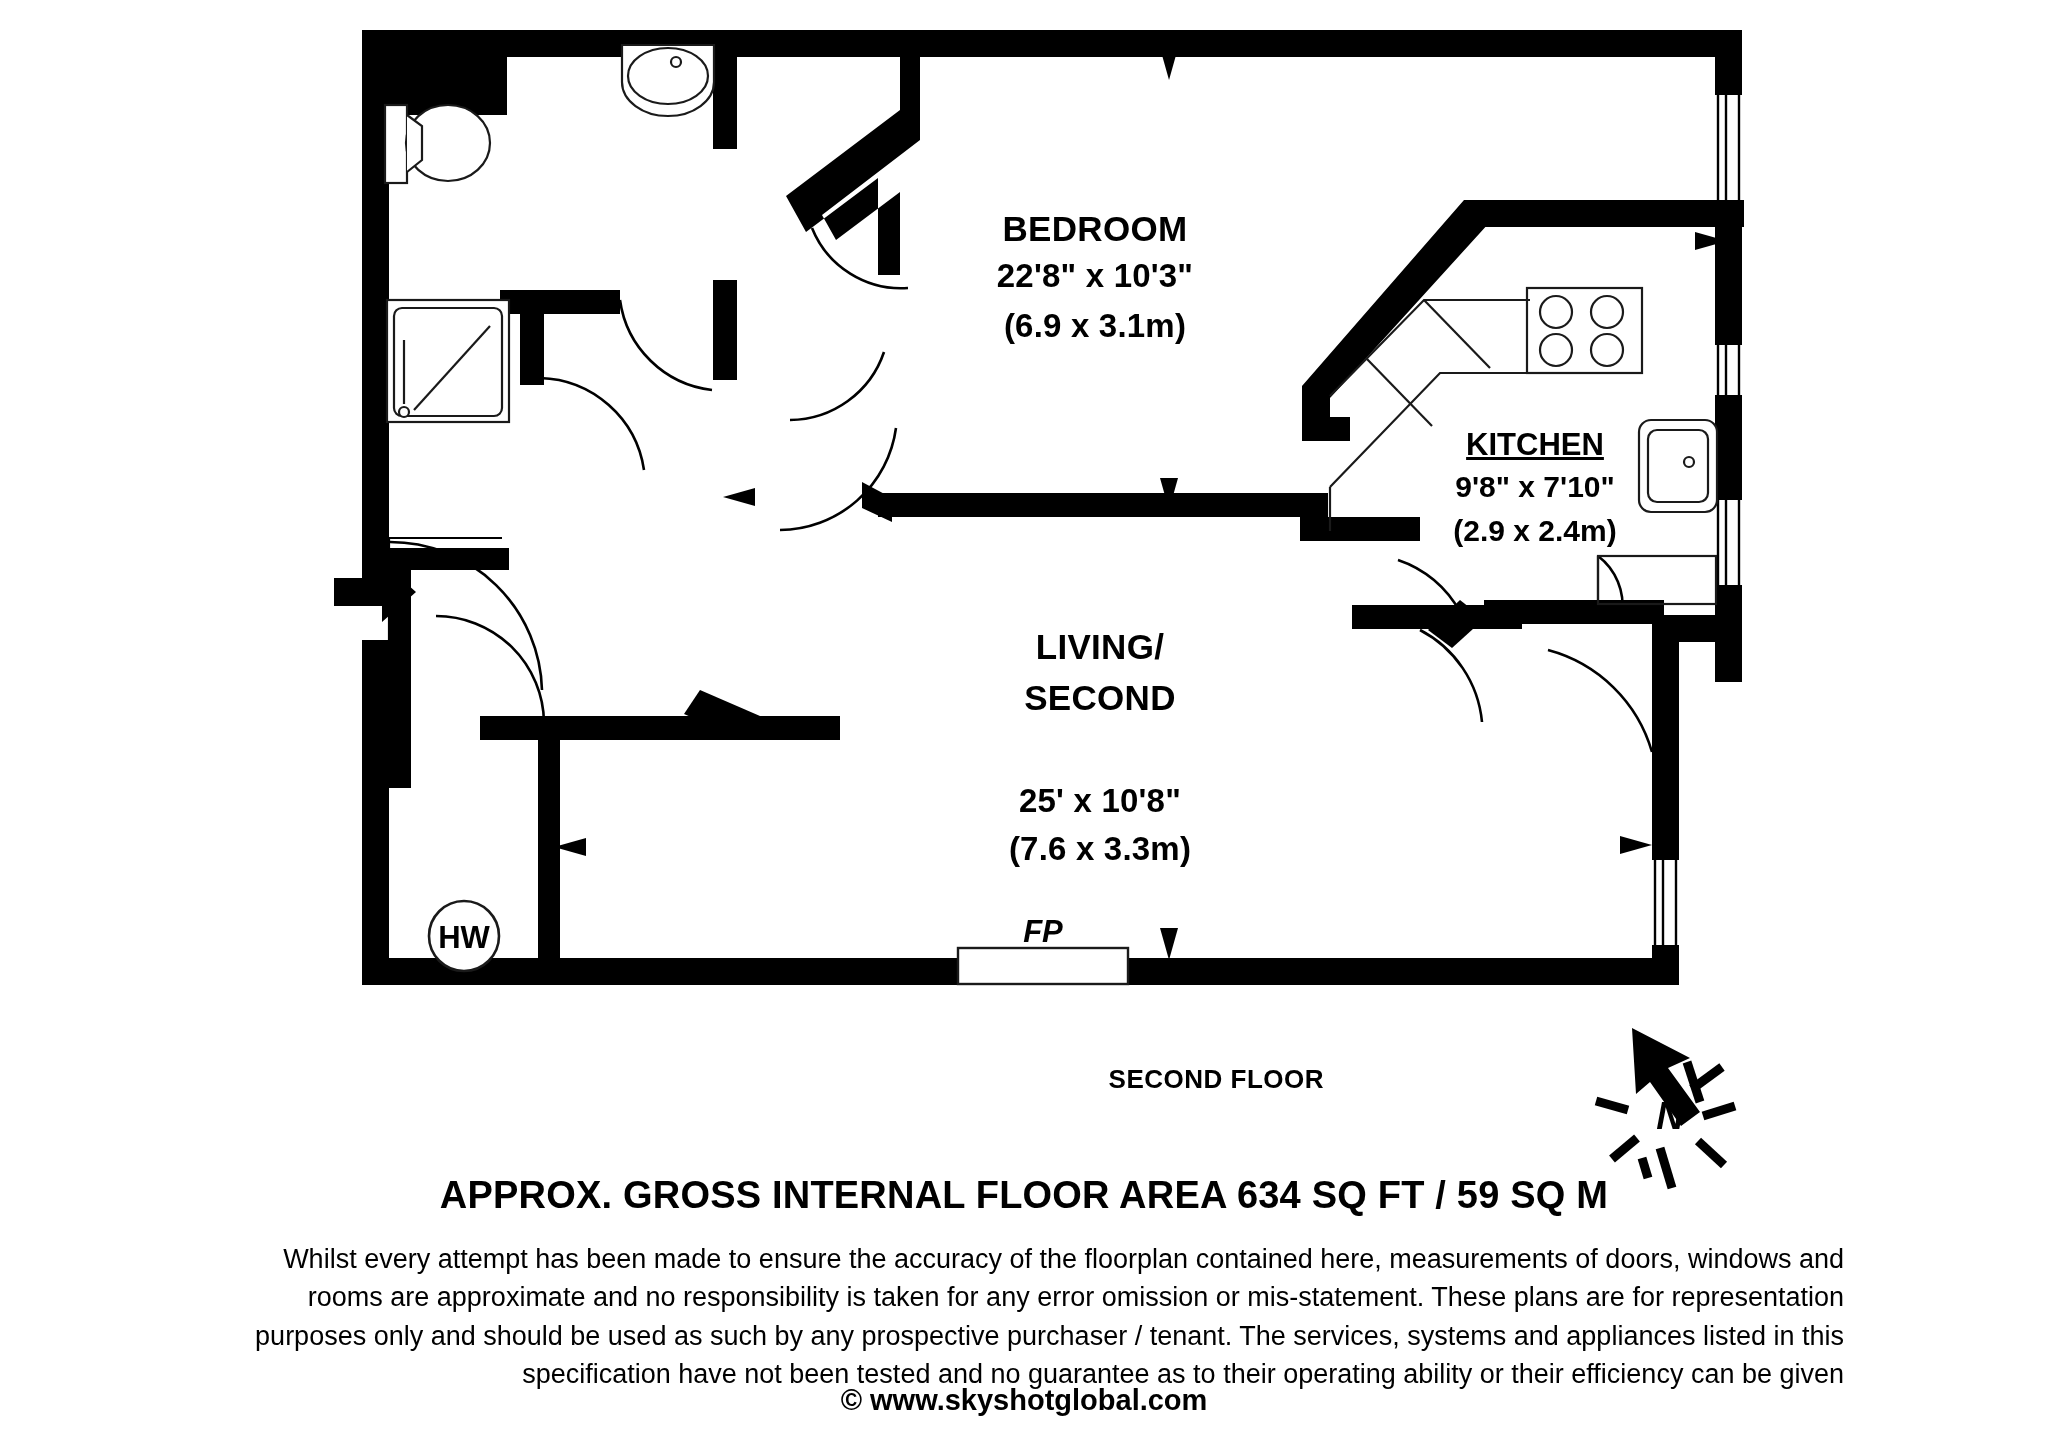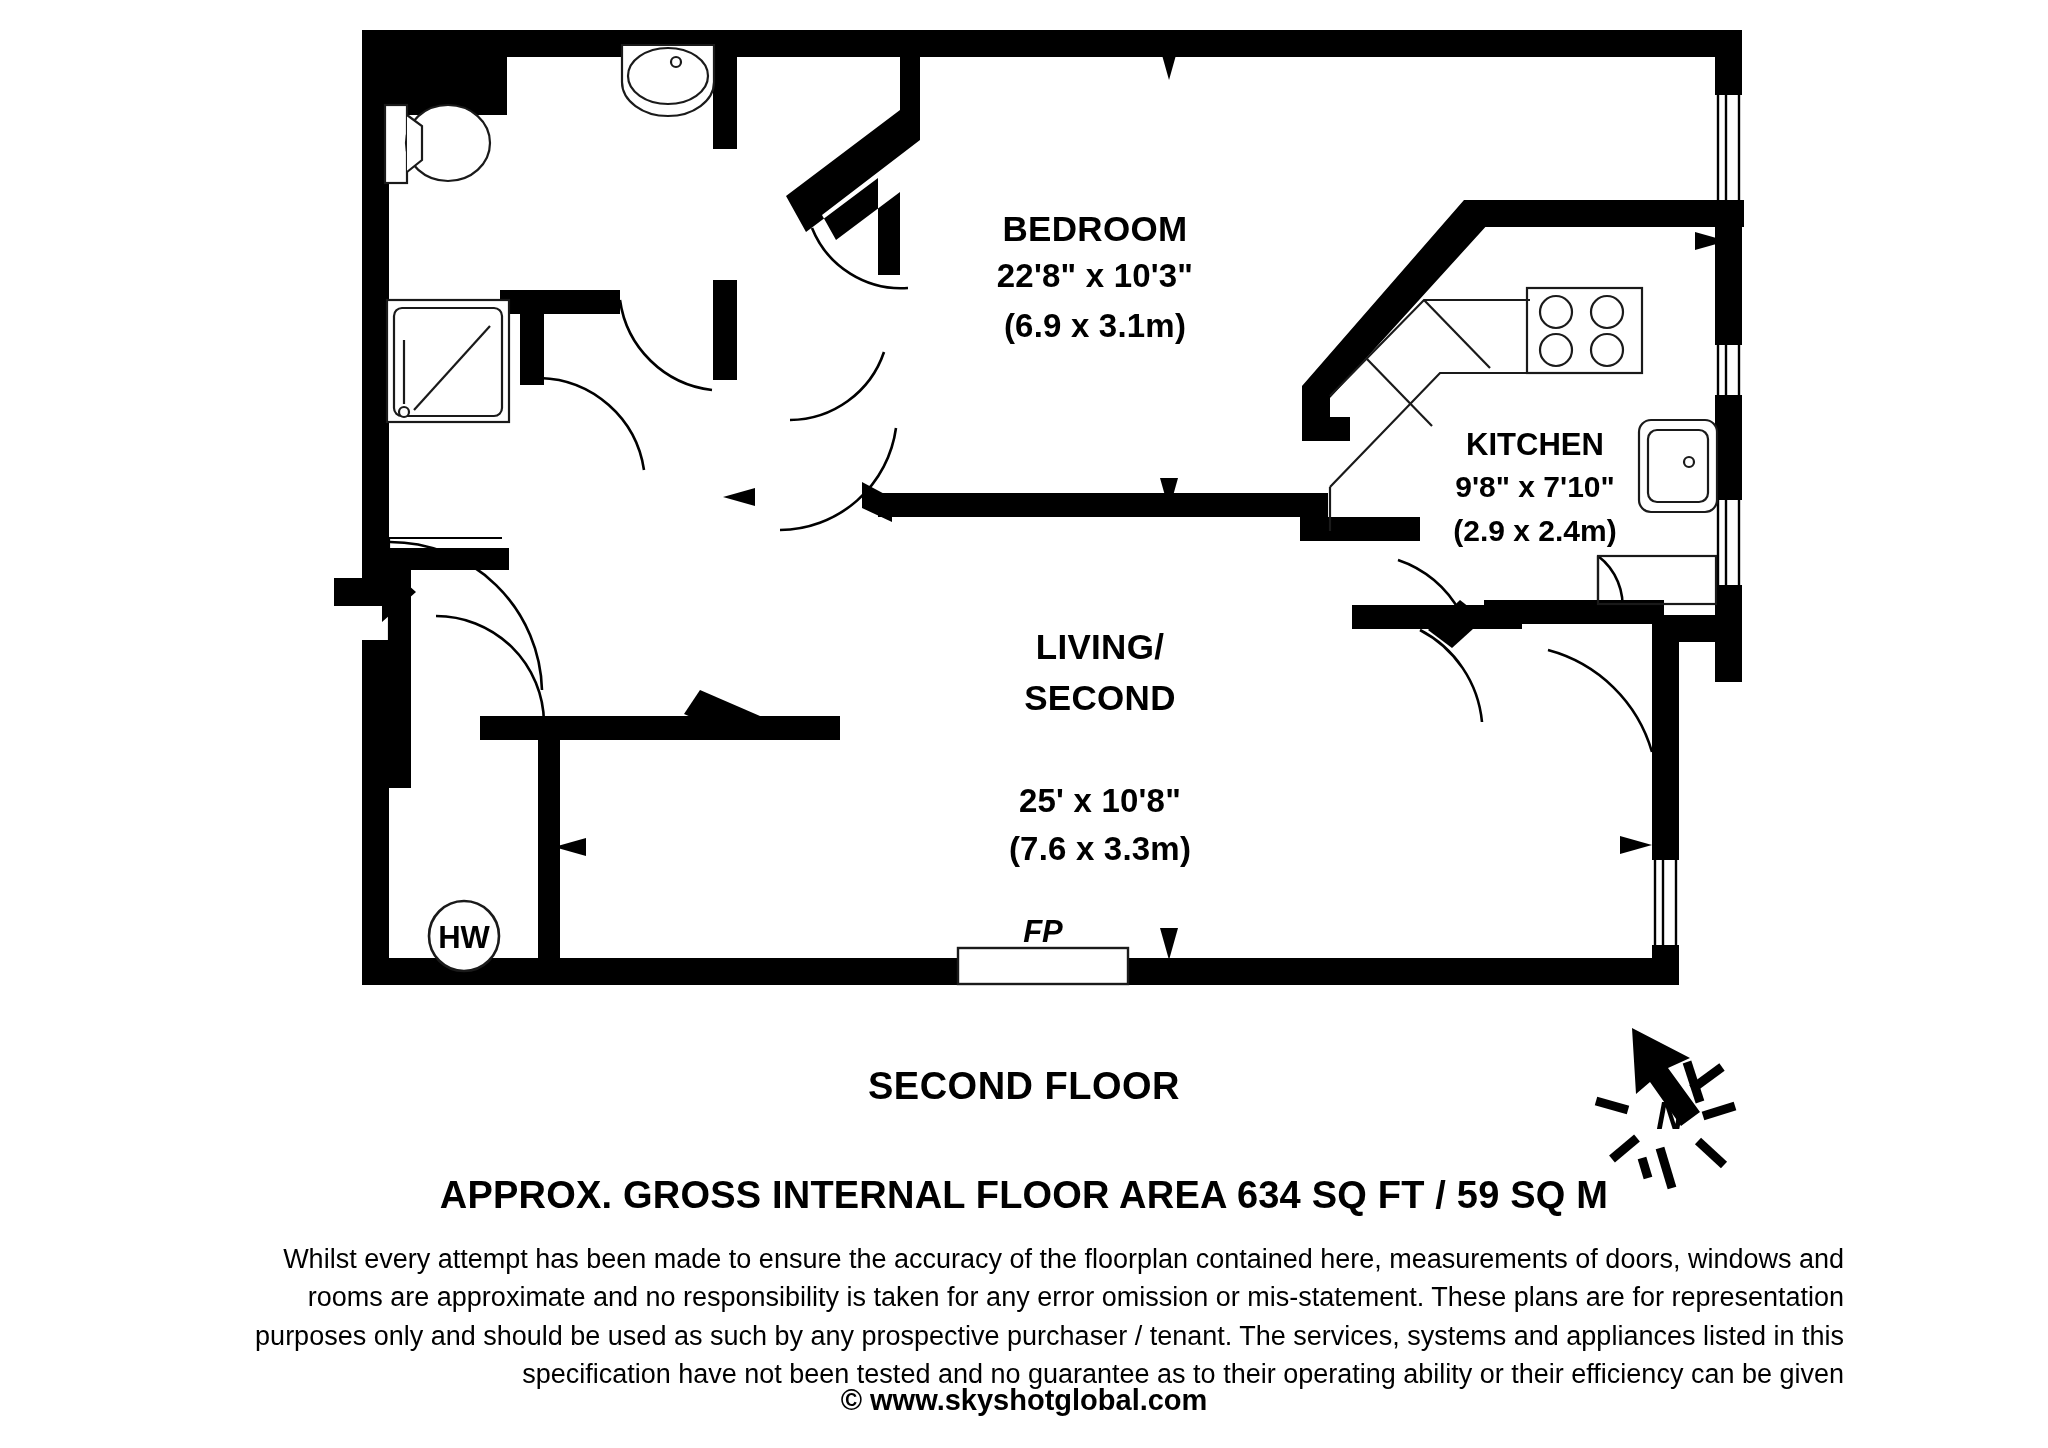--- a/index.html
+++ b/index.html
@@ -305,7 +305,7 @@
   <div class="txt room-dims" style="left:935px; top:255px; width:320px;">22'8" x 10'3"</div>
   <div class="txt room-dims" style="left:935px; top:305px; width:320px;">(6.9 x 3.1m)</div>
 
-  <div class="txt kitchen-name" style="left:1405px; top:425px; width:260px;">KITCHEN</div>
+  <div class="txt kitchen-name" style="left:1405px; top:425px; width:260px;text-decoration:underline;">KITCHEN</div>
   <div class="txt kitchen-dims" style="left:1405px; top:468px; width:260px;">9'8" x 7'10"</div>
   <div class="txt kitchen-dims" style="left:1405px; top:512px; width:260px;">(2.9 x 2.4m)</div>
 

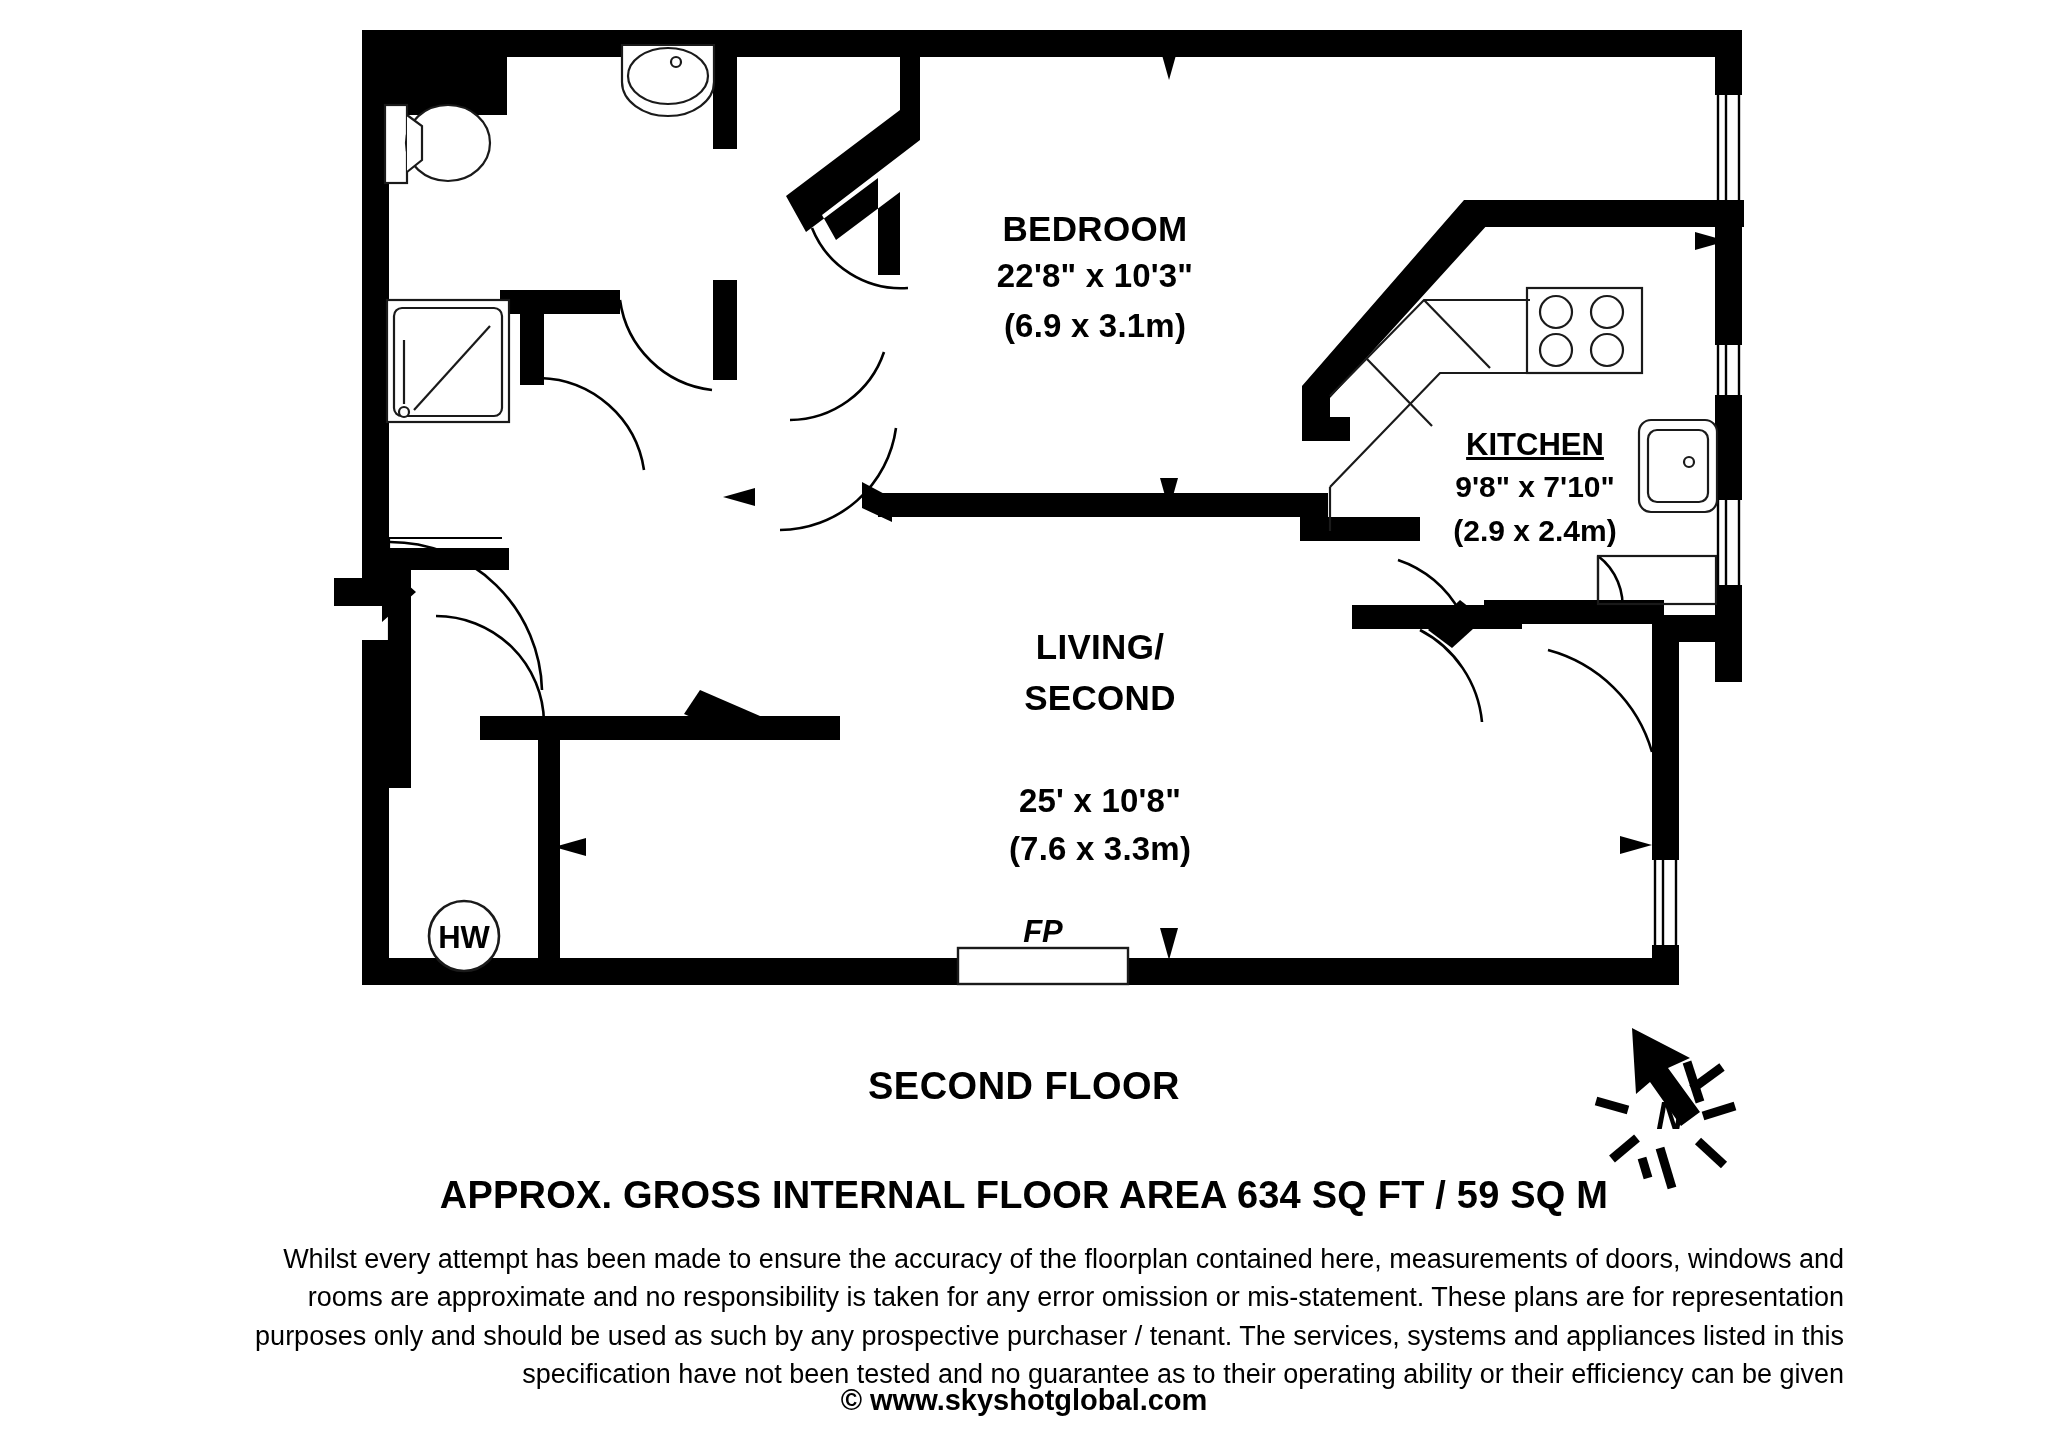--- a/index.html
+++ b/index.html
@@ -56,9 +56,10 @@
     font-weight: bold;
   }
   .floor-title {
-    font-size: 38px;
+    font-size: 26px;
     font-weight: bold;
     letter-spacing: 0.5px;
+    text-align: right;
   }
   .area-title {
     font-size: 38px;

